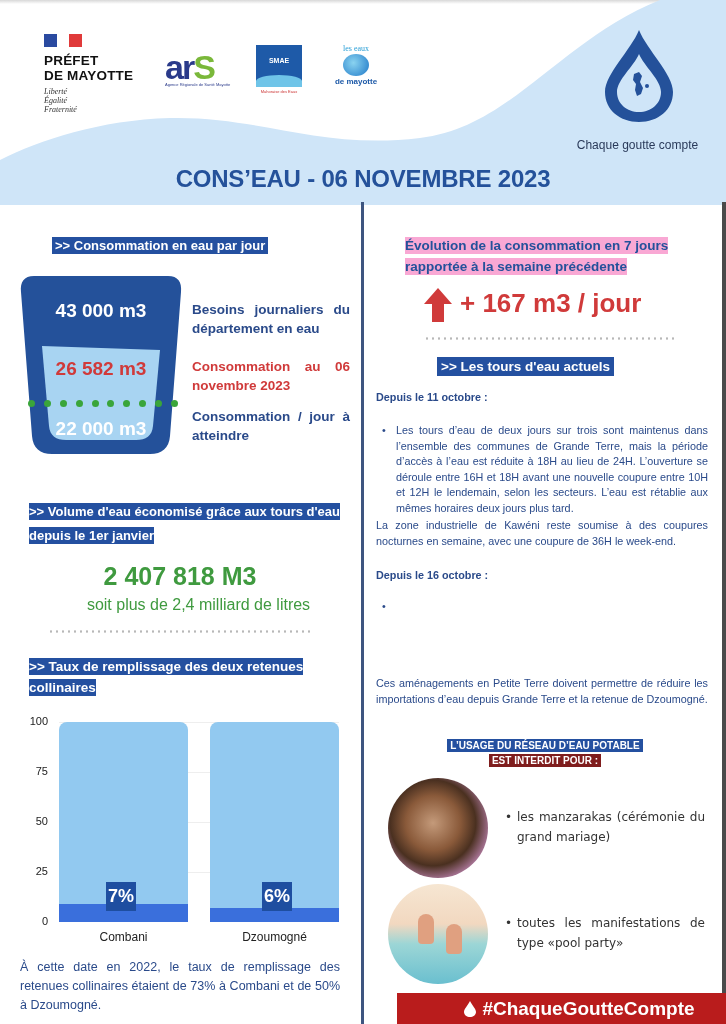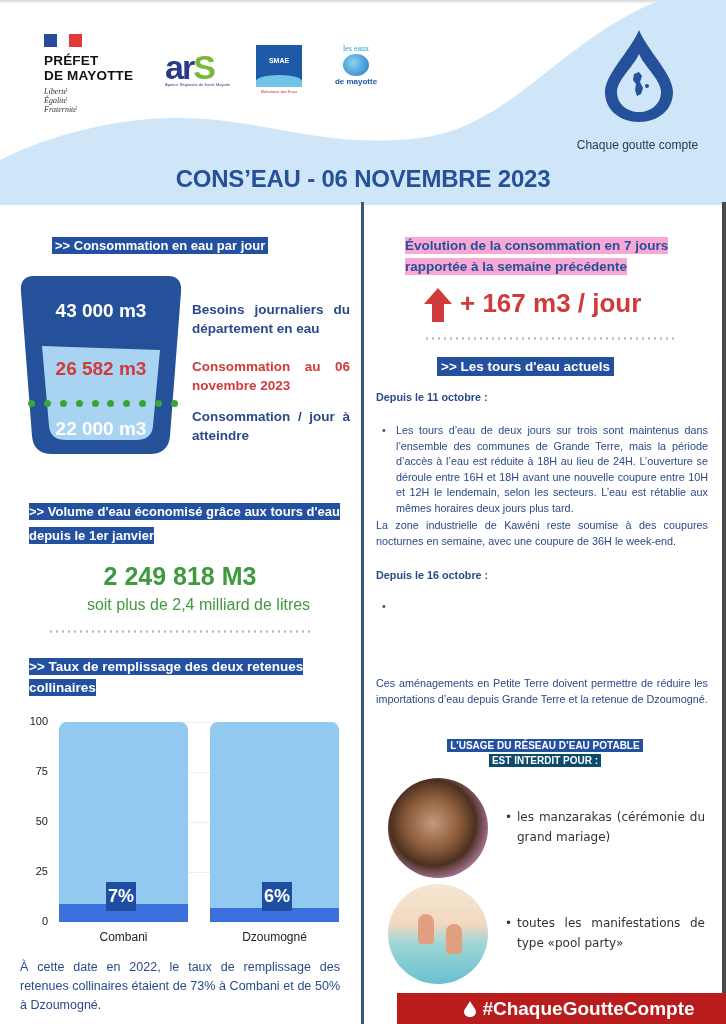--- a/index.html
+++ b/index.html
@@ -195,7 +195,7 @@
   <div class="legend-txt lt-3">Consommation / jour à atteindre</div>
 
   <div class="lbl2"><span class="hl">&gt;&gt; Volume d'eau économisé grâce aux tours d'eau depuis le 1er janvier</span></div>
-  <div class="saved-big">2 249 818 M3</div>
+  <div class="saved-big">2 407 818 M3</div>
   <div class="saved-sub">soit plus de 2,4 milliard de litres</div>
   <div class="dotline dl-left"></div>
 

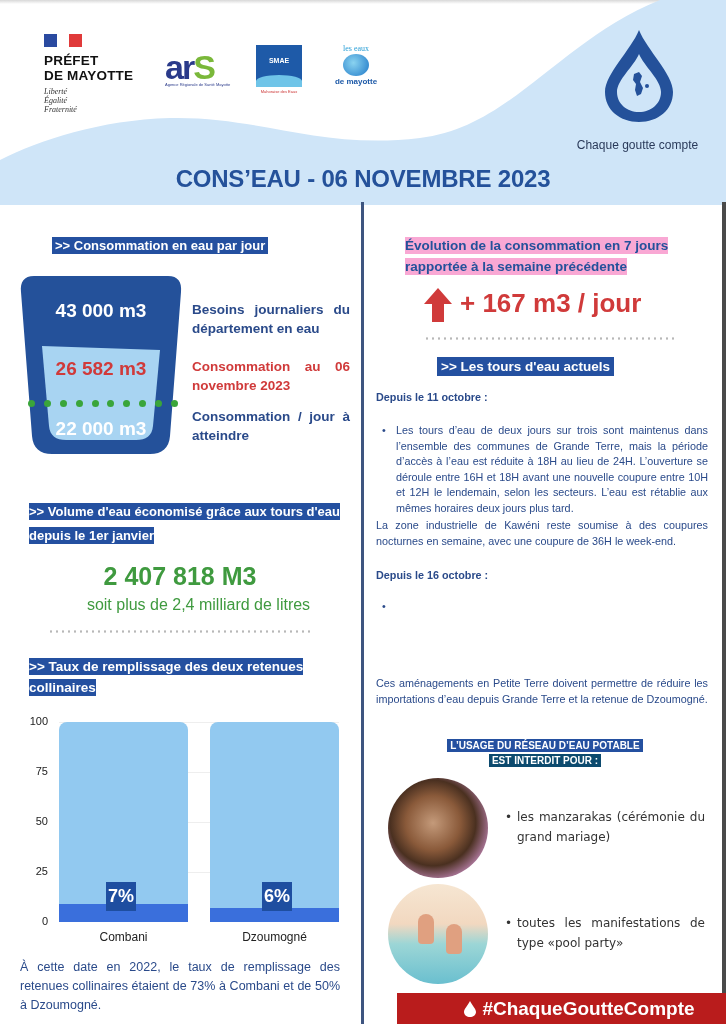--- a/index.html
+++ b/index.html
@@ -94,7 +94,7 @@
 
   .forbid { position: absolute; left: 440px; top: 738px; width: 210px; text-align: center; font-size: 10px; font-weight: bold; line-height: 15px; }
   .forbid .f1 { background: #2450a0; color: #fff; padding: 1px 3px; }
-  .forbid .f2 { background: #0c4a6e; color: #fff; padding: 1px 3px; }
+  .forbid .f2 { background: #7f1d1d; color: #fff; padding: 1px 3px; }
 
   .photo { position: absolute; width: 100px; height: 100px; border-radius: 50%; overflow: hidden; }
   .ph1 { left: 388px; top: 778px; background: radial-gradient(circle at 45% 45%, #c49a7a 0%, #8a5a3a 35%, #4a3020 55%, #b07aa0 75%, #6a6a6a 100%); }

